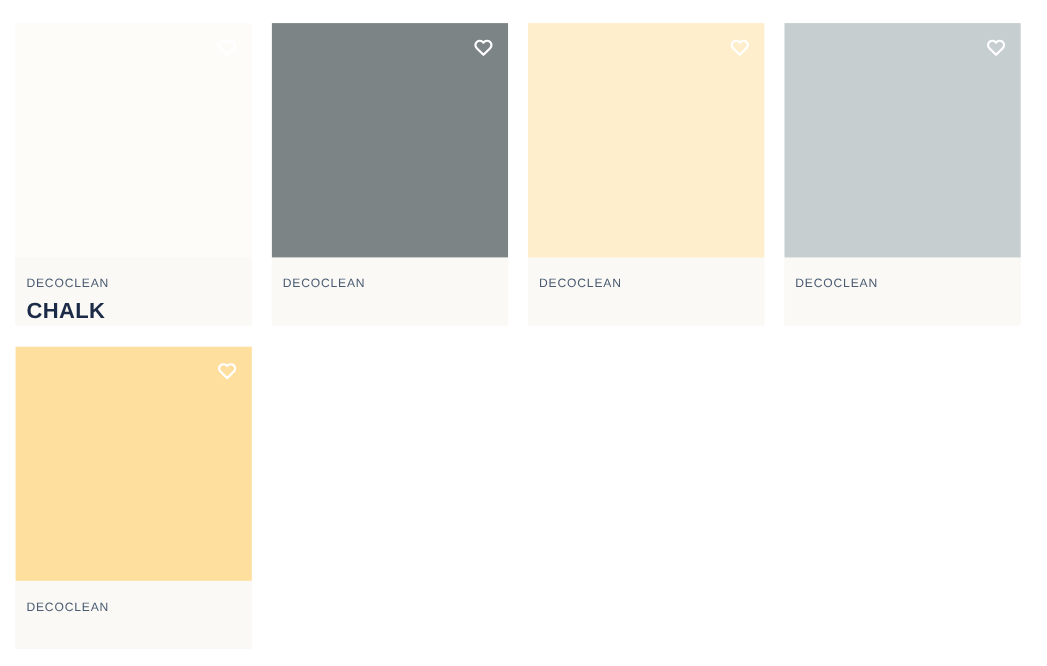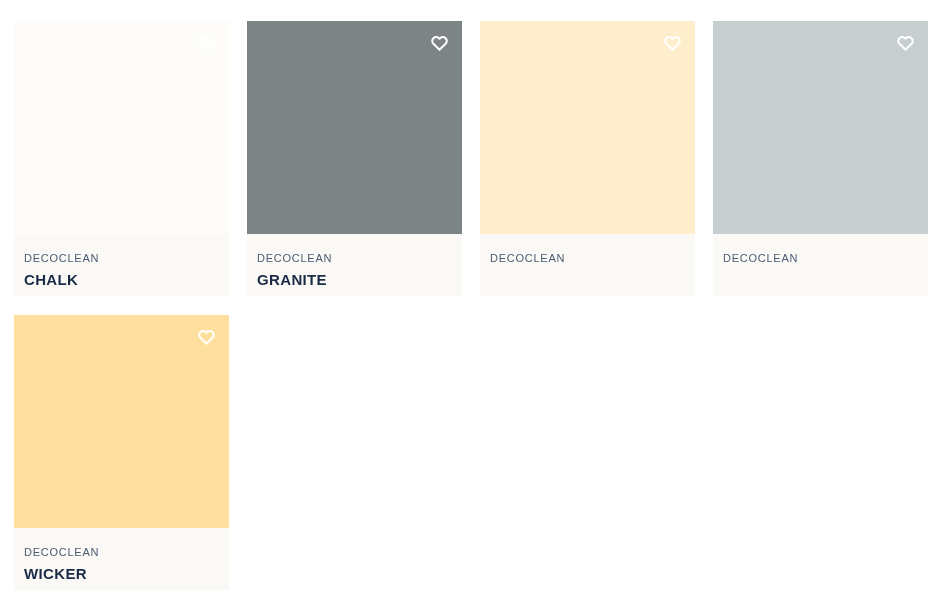--- a/index.html
+++ b/index.html
@@ -95,7 +95,7 @@
   }
 
   .color-name {
-    font-size: 15px;
+    font-size: 20px;
     font-weight: 700;
     letter-spacing: 0.35px;
     color: #1b2a47;

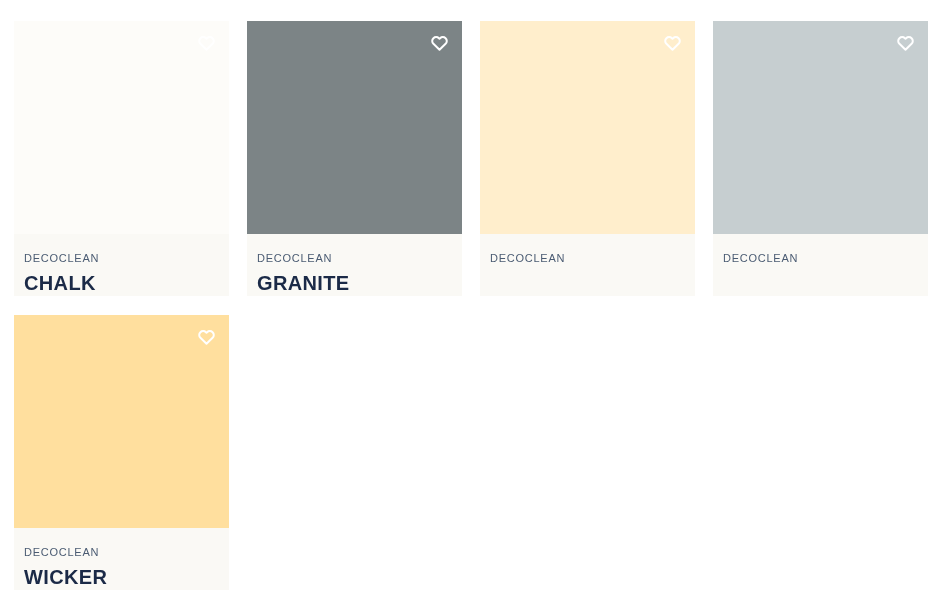--- a/index.html
+++ b/index.html
@@ -136,7 +136,6 @@
     </div>
     <div class="card-footer" style="background: rgb(250, 249, 245);">
       <p class="brand-label">DECOCLEAN</p>
-      <p class="color-name">GRANITE</p>
     </div>
   </div>
       <div class="product-card">

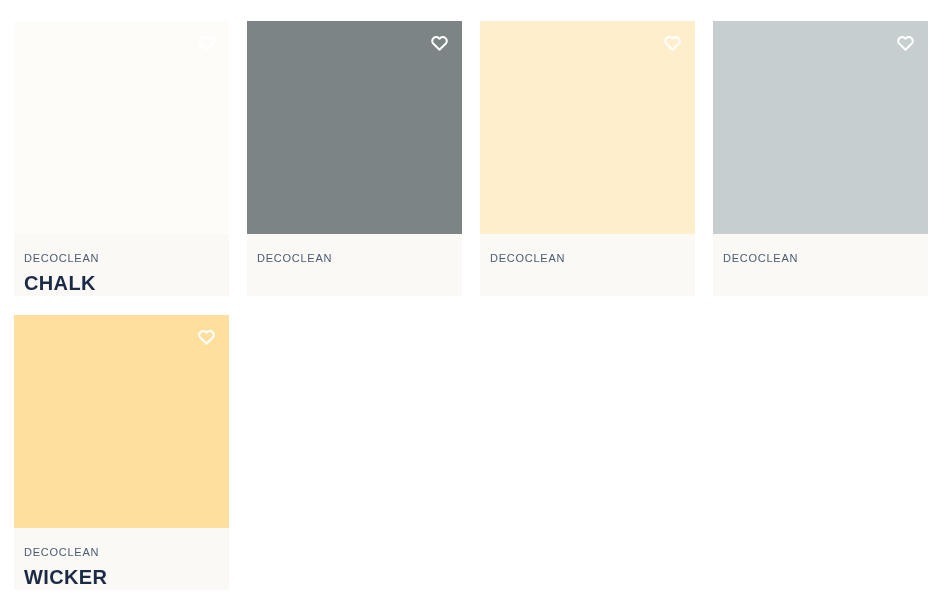--- a/index.html
+++ b/index.html
@@ -178,7 +178,6 @@
     </div>
     <div class="card-footer" style="background: rgb(250, 249, 245);">
       <p class="brand-label">DECOCLEAN</p>
-      <p class="color-name">WICKER</p>
     </div>
   </div>
     </div>

